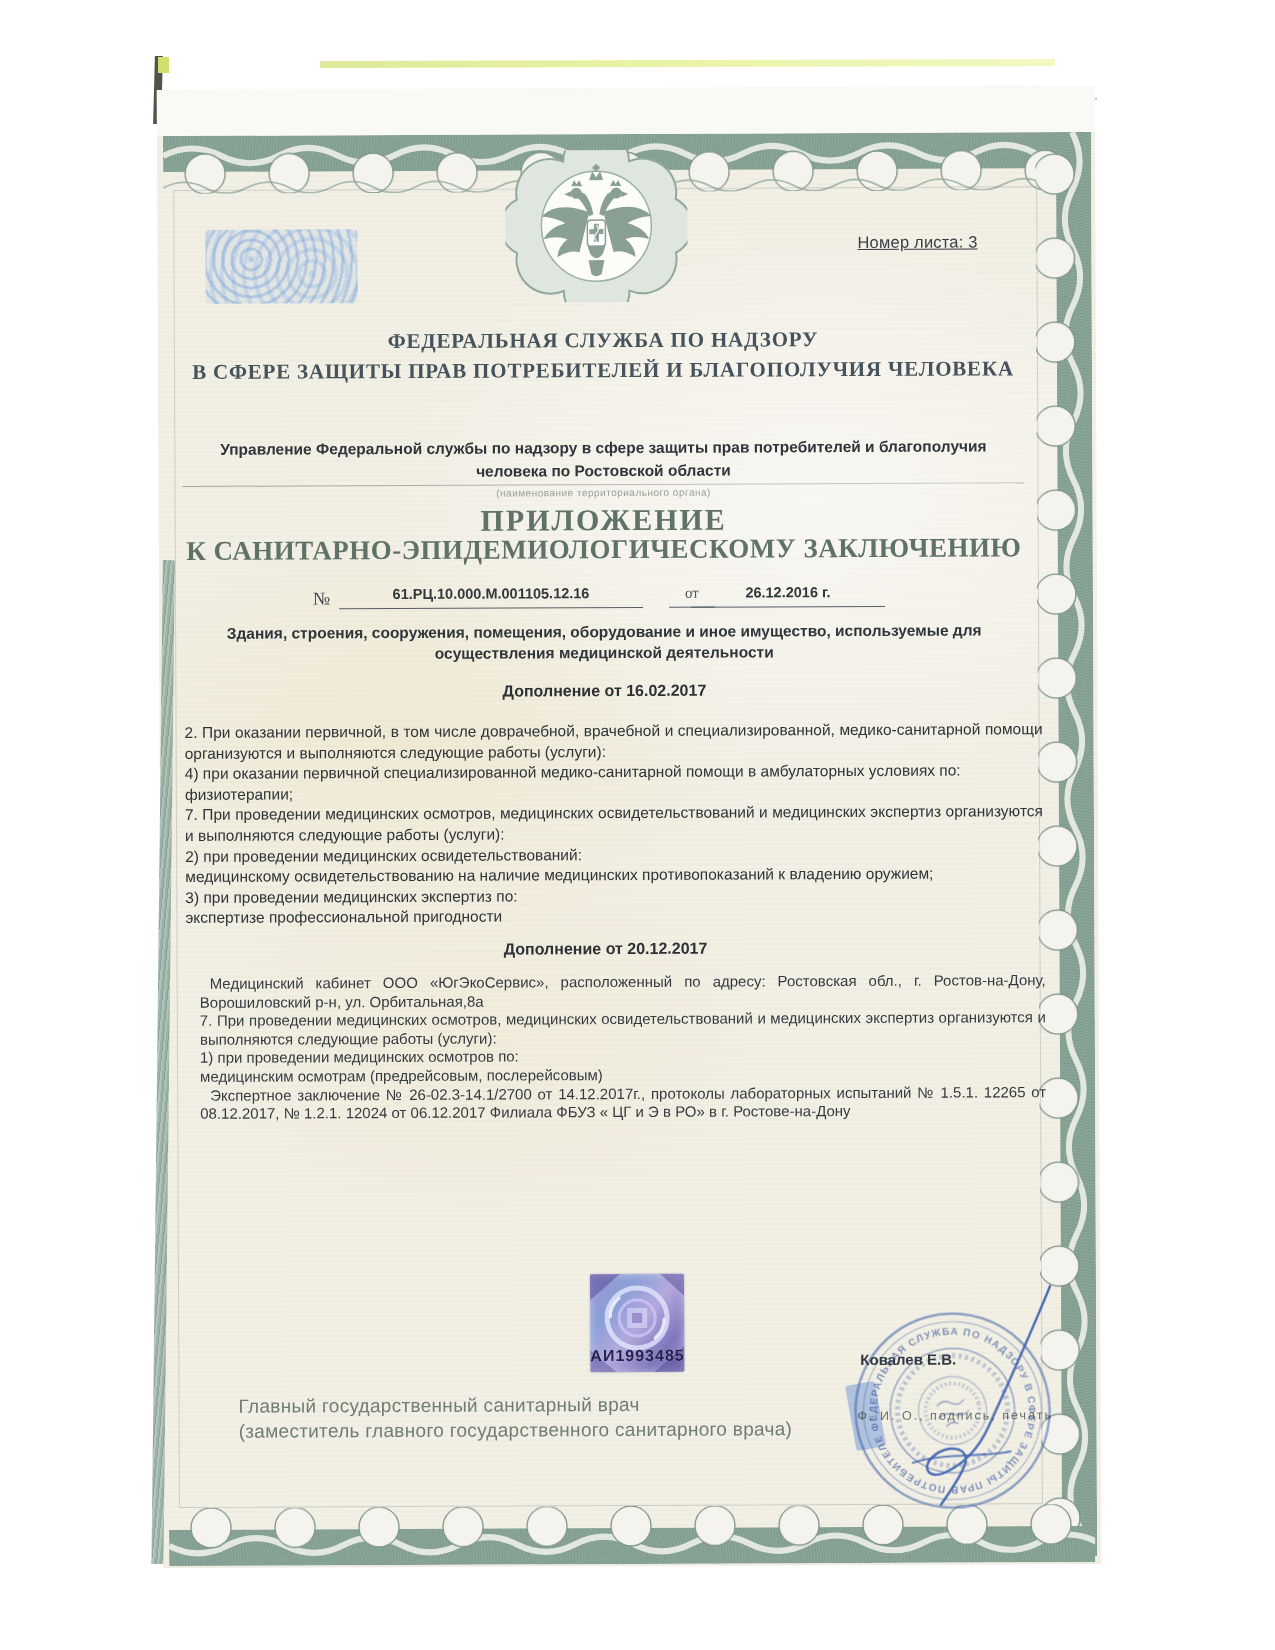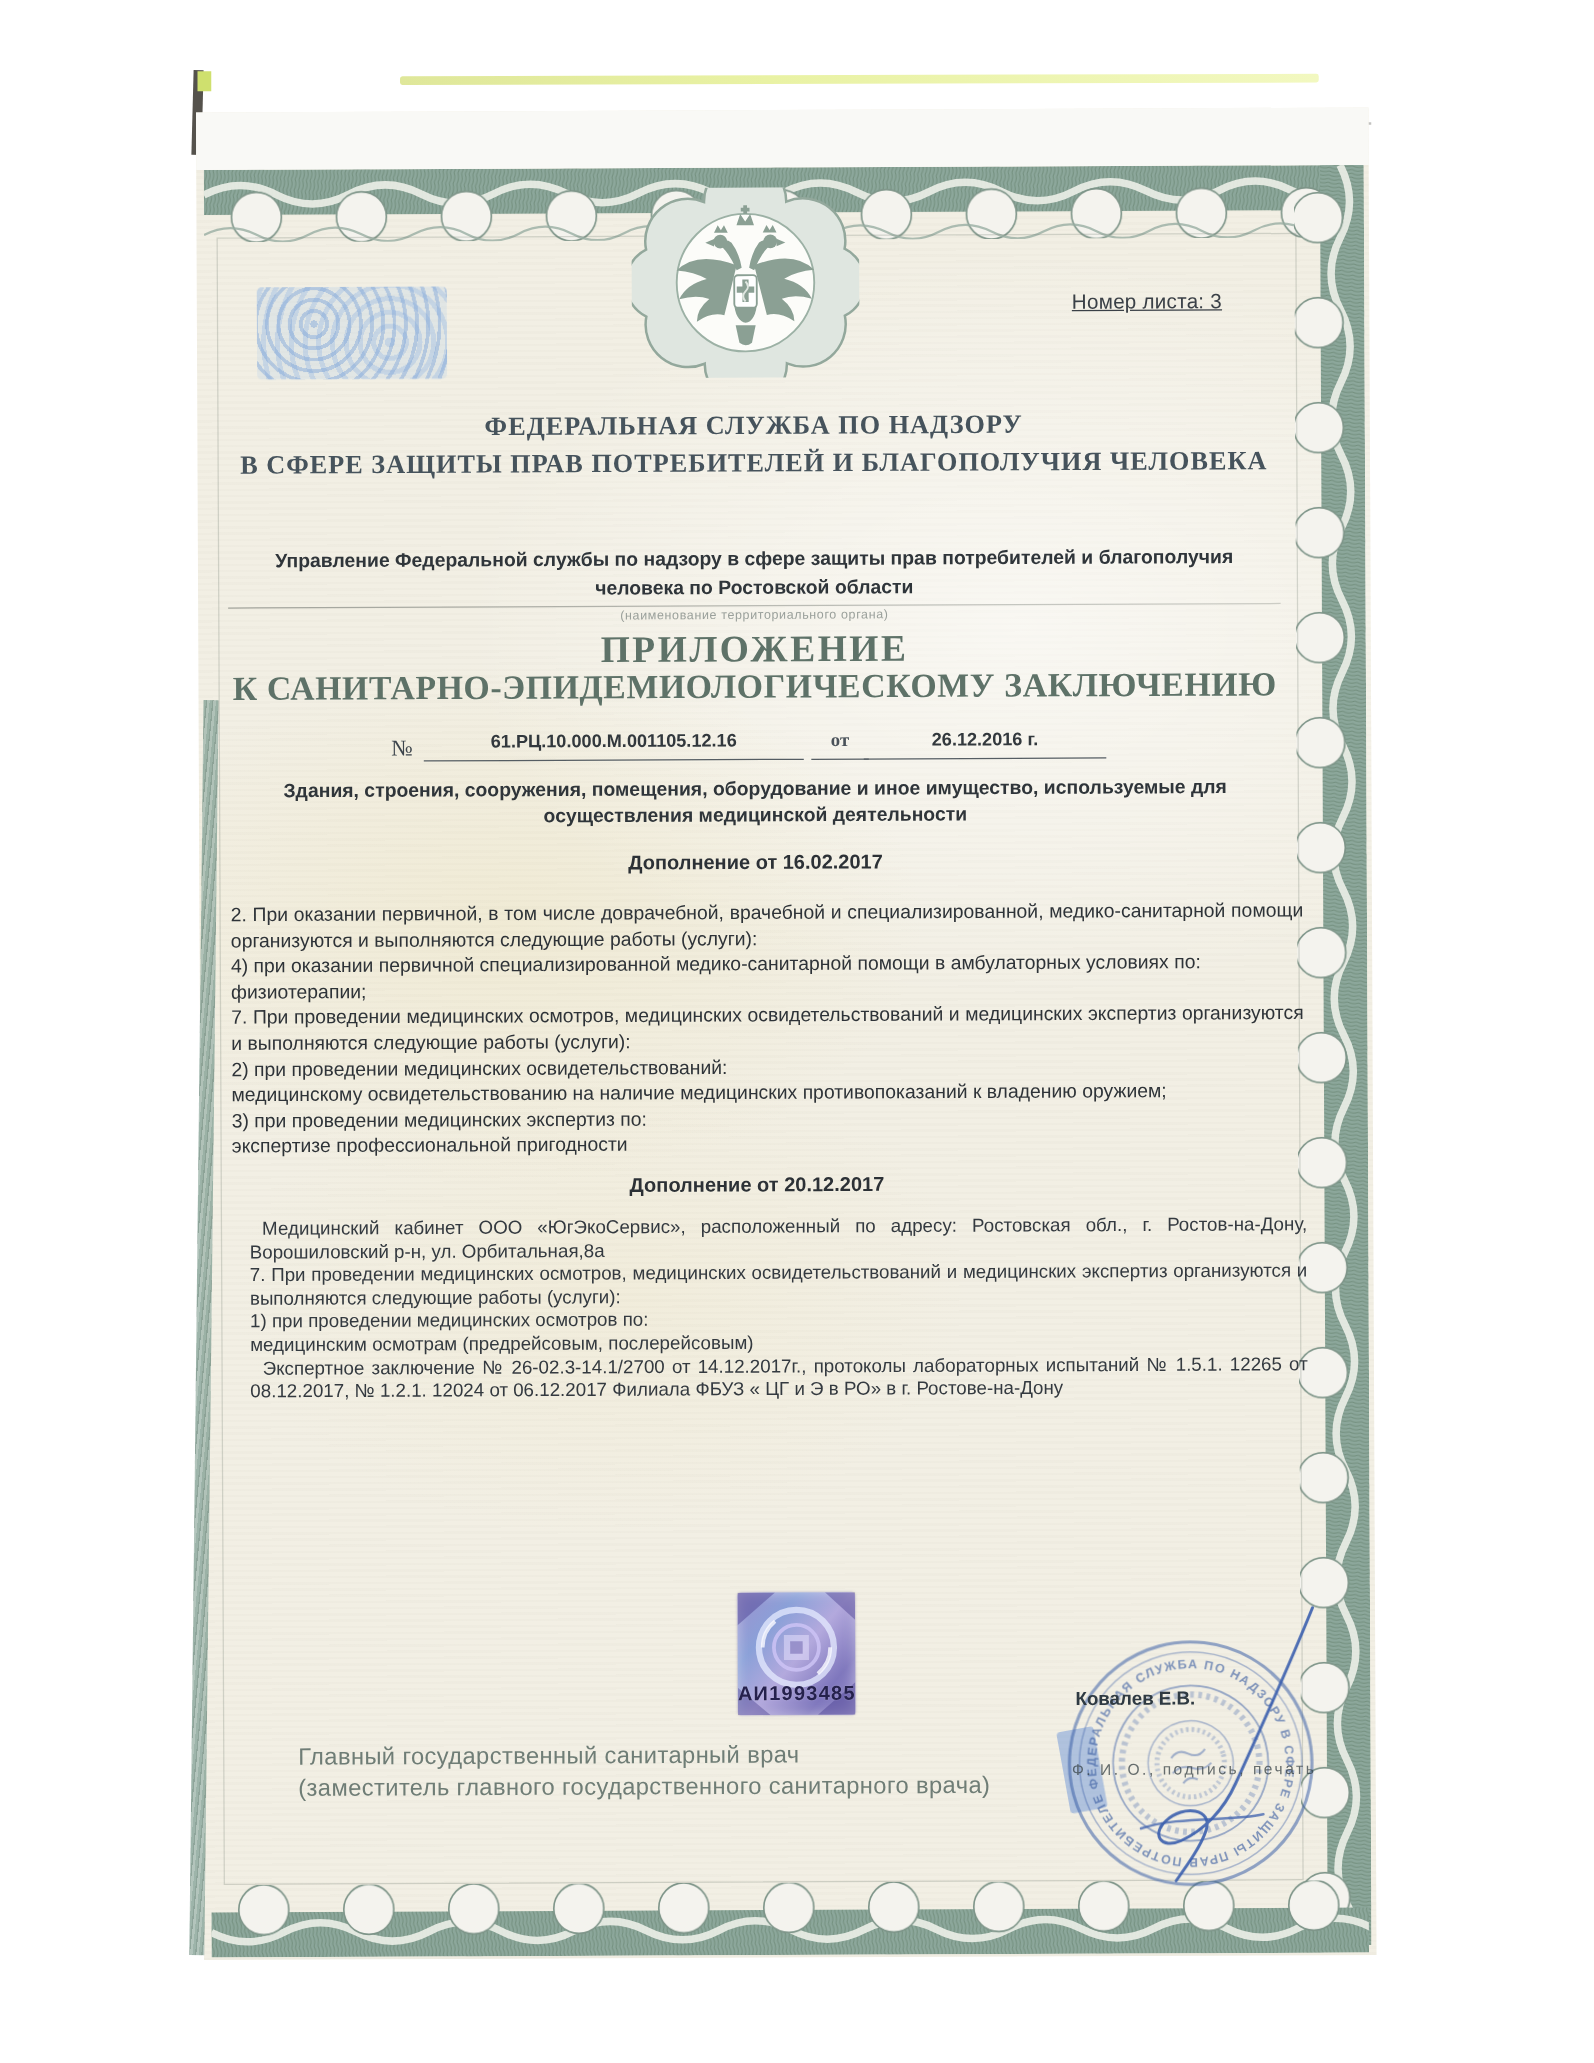--- a/index.html
+++ b/index.html
@@ -74,7 +74,7 @@
   .numline .seg{position:absolute;top:-2px;height:22px;border-bottom:1.5px solid #555d63;text-align:center;
     font-family:"Liberation Sans", sans-serif;font-weight:bold;font-size:14.5px;color:#32383d;}
   .numline .segnum{left:40px;width:304px;}
-  .numline .segot{left:350px;width:46px;font-family:"Liberation Serif", serif;font-weight:bold;font-size:15px;color:#4a525a;}
+  .numline .segot{left:370px;width:46px;font-family:"Liberation Serif", serif;font-weight:normal;font-size:15px;color:#4a525a;}
   .numline .segdate{left:392px;width:194px;}
 
   .subject{font-weight:600;color:#2f353a;font-size:15.5px;}

